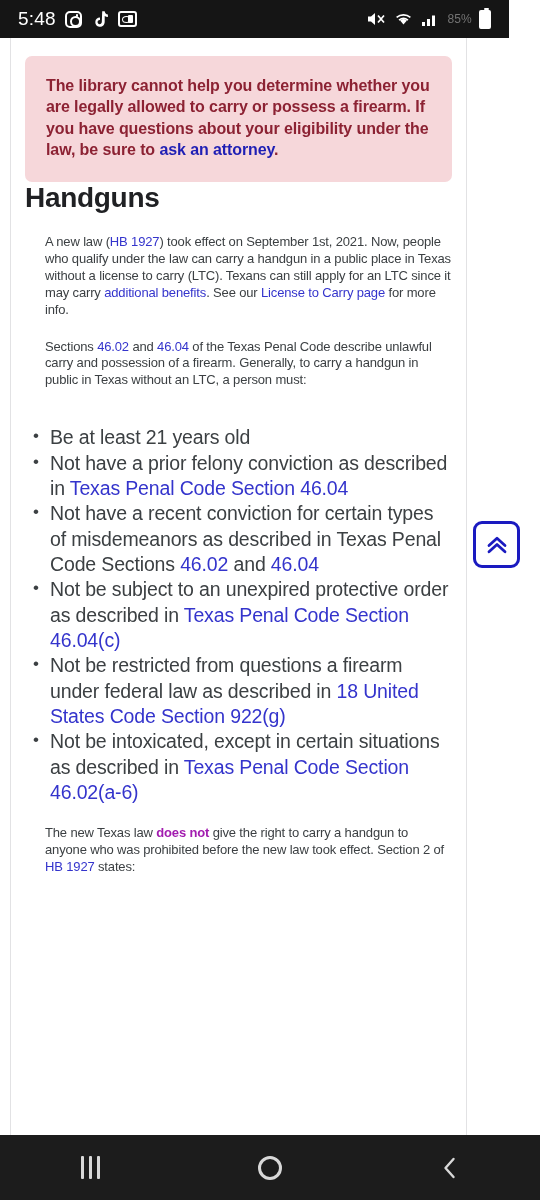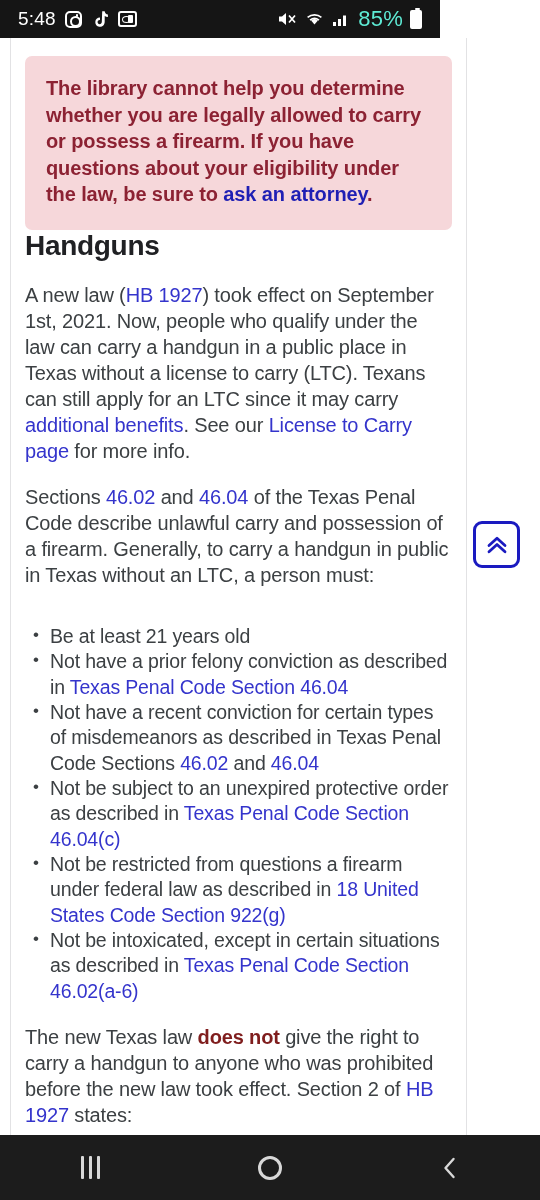--- a/index.html
+++ b/index.html
@@ -13,7 +13,7 @@
 
   
   .statusbar{
-    position:absolute; top:0; left:0; width:440px; height:38px;
+    position:absolute; top:0; left:0; width:509px; height:38px;
     background:#151515; color:#ffffff;
     display:flex; align-items:center; justify-content:space-between;
     padding:0 18px;

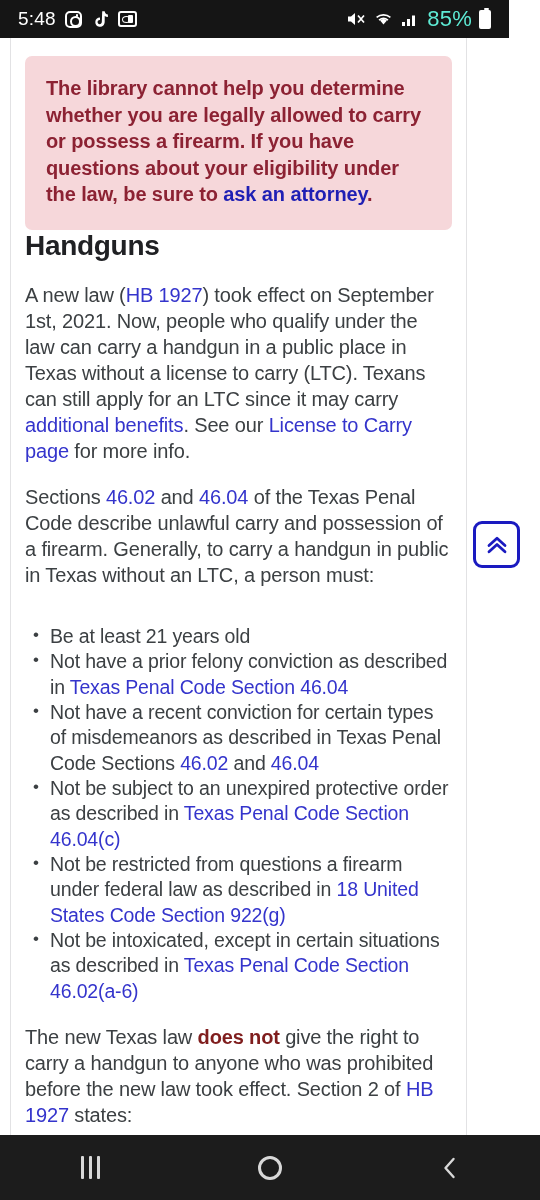--- a/index.html
+++ b/index.html
@@ -21,7 +21,7 @@
   .sb-left{ display:flex; align-items:center; gap:9px; }
   .sb-time{ font-size:19px; font-weight:400; letter-spacing:.2px; color:#fff; }
   .sb-right{ display:flex; align-items:center; gap:7px; }
-  .sb-battery-txt{ font-size:22px; color:#5eead4; letter-spacing:.2px; }
+  .sb-battery-txt{ font-size:12px; color:#737373; letter-spacing:.2px; }
 
   .ig{ width:17px; height:17px; border:2px solid #fff; border-radius:5px; position:relative; }
   .ig::before{ content:""; position:absolute; width:7px; height:7px; border:2px solid #fff;

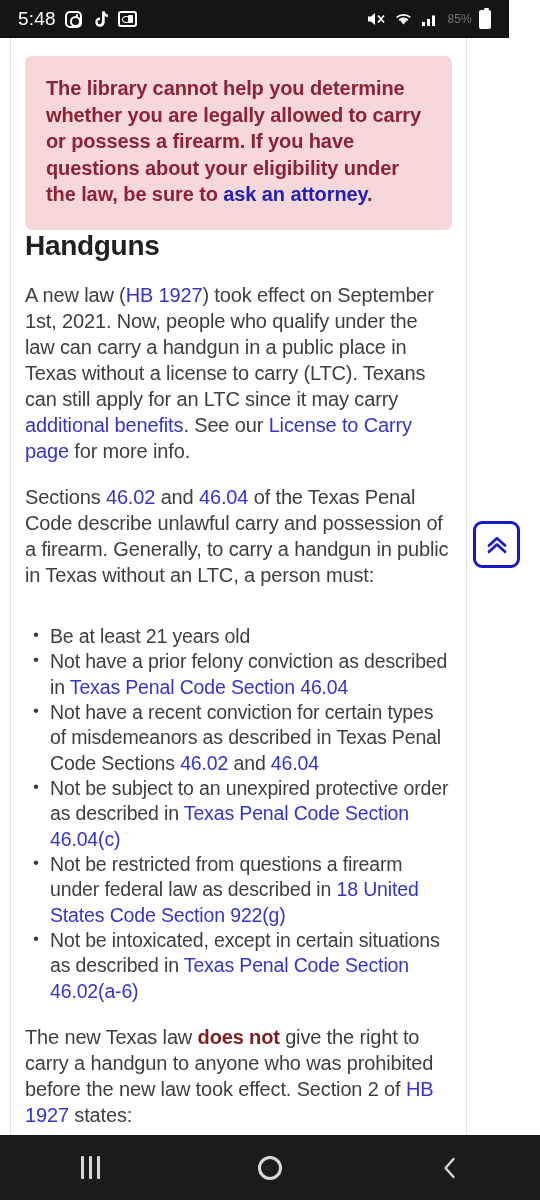--- a/index.html
+++ b/index.html
@@ -65,7 +65,7 @@
   .notice p{
     color:#8c2233;
     font-weight:bold;
-    font-size:20px;
+    font-size:16px;
     line-height:1.33;
     letter-spacing:-.1px;
   }

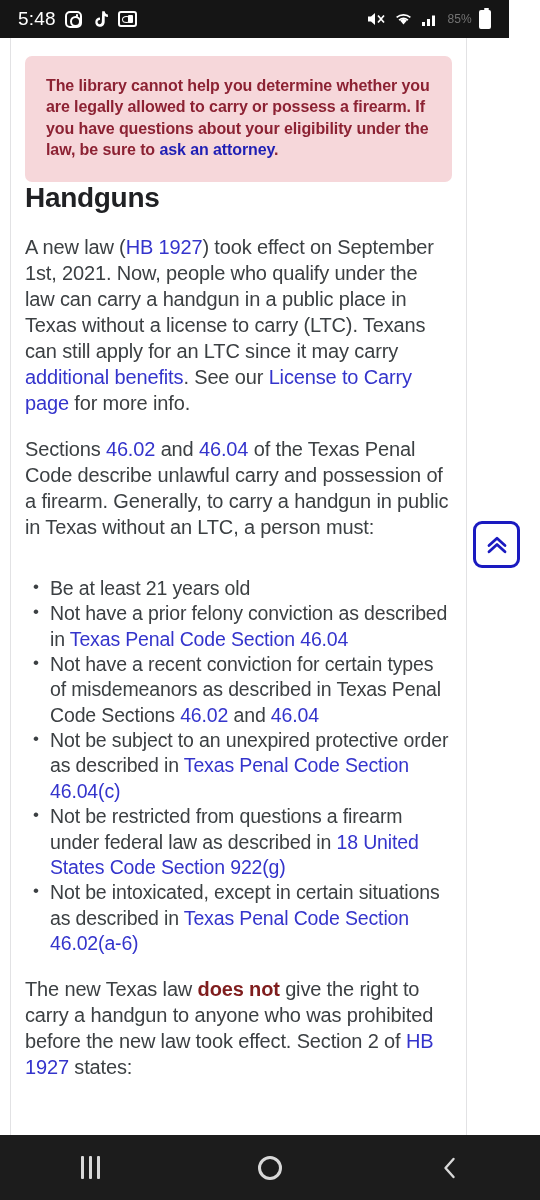--- a/index.html
+++ b/index.html
@@ -80,10 +80,11 @@
 
   p.body{
     margin-top:20px;
-    font-size:20px;
+    font-size:13px;
     line-height:1.30;
     color:#3c4043;
     letter-spacing:-.15px;
+    margin-left:20px;
   }
   p.body b{ color:#7f1d1d; font-weight:bold; }
   a.lnk{ color:#3434cc; text-decoration:none; }

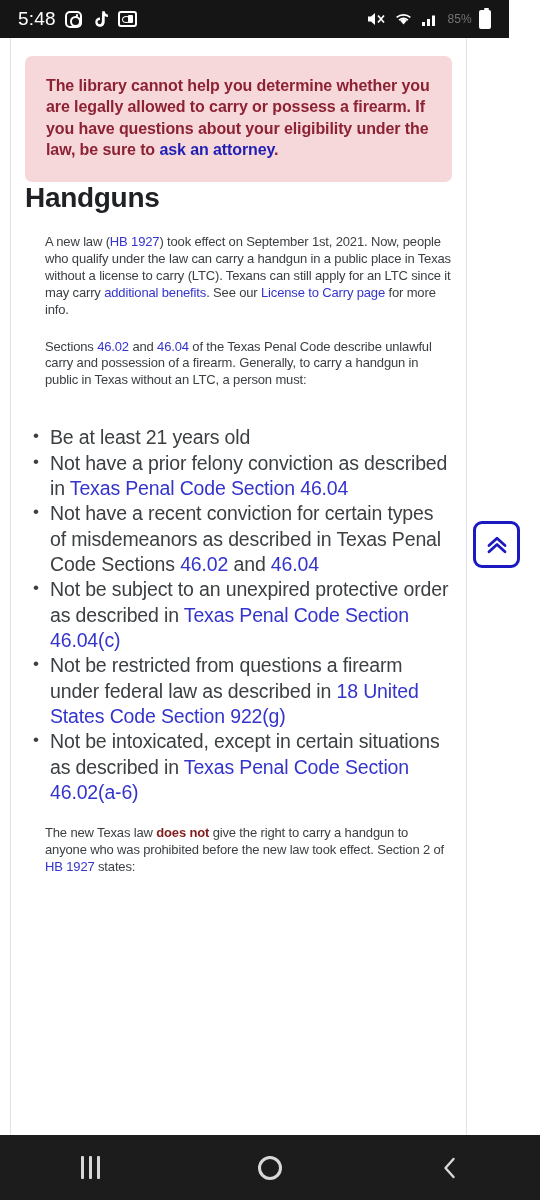--- a/index.html
+++ b/index.html
@@ -86,7 +86,7 @@
     letter-spacing:-.15px;
     margin-left:20px;
   }
-  p.body b{ color:#7f1d1d; font-weight:bold; }
+  p.body b{ color:#a21caf; font-weight:bold; }
   a.lnk{ color:#3434cc; text-decoration:none; }
 
   ul.rules{

